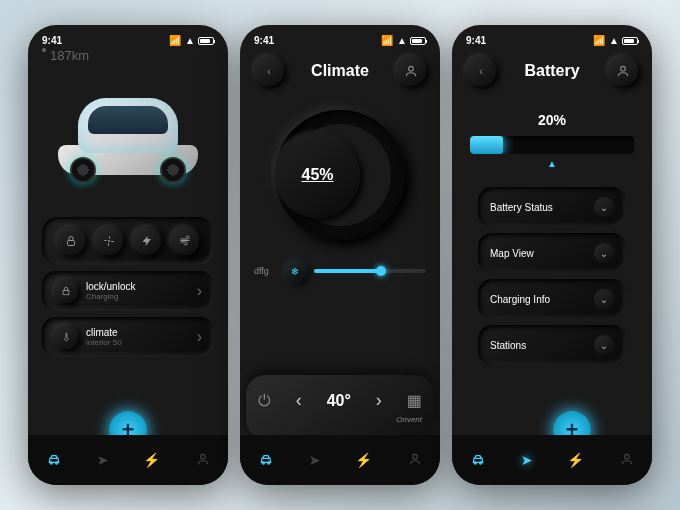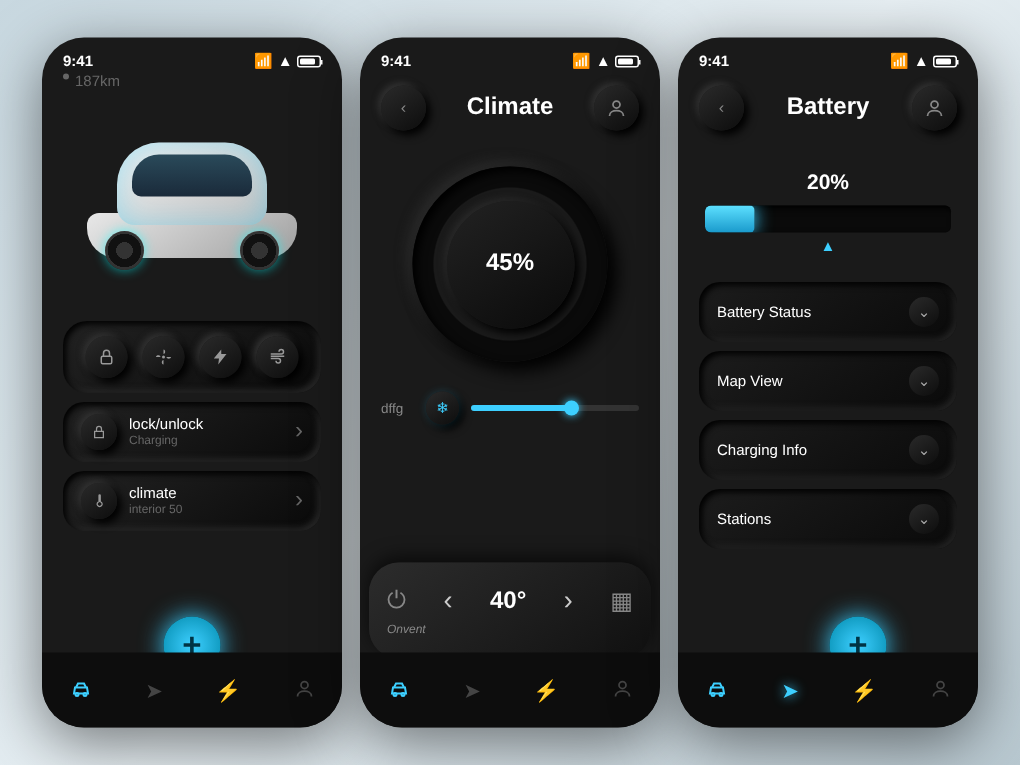--- a/index.html
+++ b/index.html
@@ -38,7 +38,7 @@
   display: flex; align-items: center; justify-content: center;
   color: #888; font-size: 11px;
 }
-.subtitle { color: #666; font-size: 10px; padding: 0 14px; display:flex; align-items:flex-start; gap:4px; }
+.subtitle { color: #666; font-size: 13px; padding: 0 14px; display:flex; align-items:flex-start; gap:4px; }
 .dot { width:4px; height:4px; border-radius:50%; background:#666; }
 
 .car-hero {

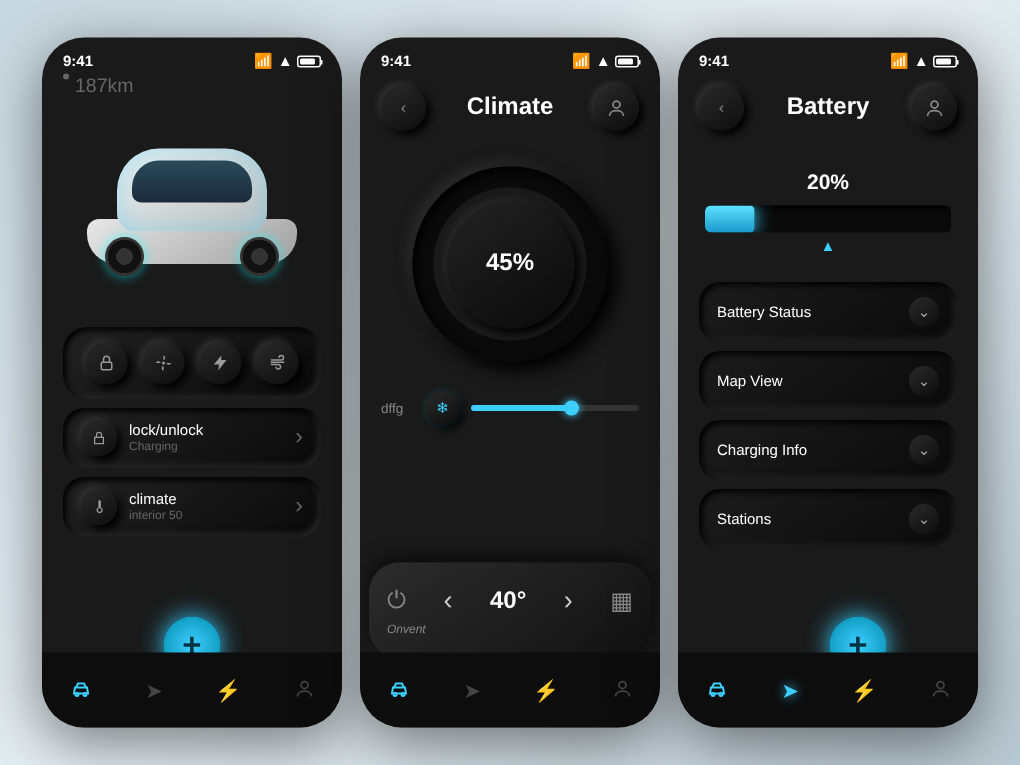--- a/index.html
+++ b/index.html
@@ -111,7 +111,7 @@
   width: 130px; height: 130px; border-radius: 50%;
   background: radial-gradient(circle, #1a1a1a 55%, #0a0a0a 56%);
   box-shadow: 6px 6px 12px #000, -4px -4px 8px #2a2a2a, inset 3px 3px 6px #000;
-  display:flex; align-items:center; justify-content:center; position:relative;
+  display:flex; align-items:center; justify-content:flex-start; position:relative;text-decoration:underline;
 }
 .dial-inner { width:85px; height:85px; border-radius:50%;
   background: linear-gradient(145deg, #222, #0a0a0a);

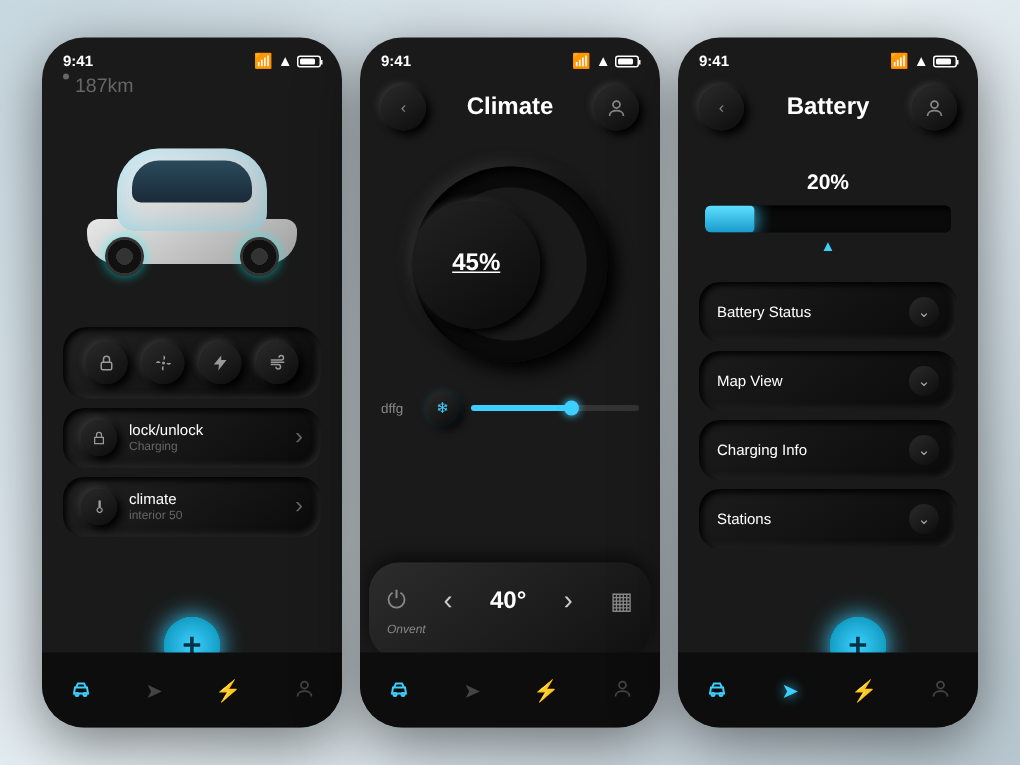--- a/index.html
+++ b/index.html
@@ -151,7 +151,7 @@
 .charge-marker { display:flex; justify-content:center; padding-top:4px; color:#3dcfff; font-size:10px; }
 
 .accordion {
-  margin: 6px 14px; padding: 10px 12px; border-radius: 14px;
+  margin: 6px 26px; padding: 10px 12px; border-radius: 14px;
   background: linear-gradient(145deg, #1c1c1c, #0a0a0a);
   box-shadow: inset 2px 2px 4px #000, inset -2px -2px 4px #252525;
   display:flex; justify-content:space-between; align-items:center; font-size:10px;

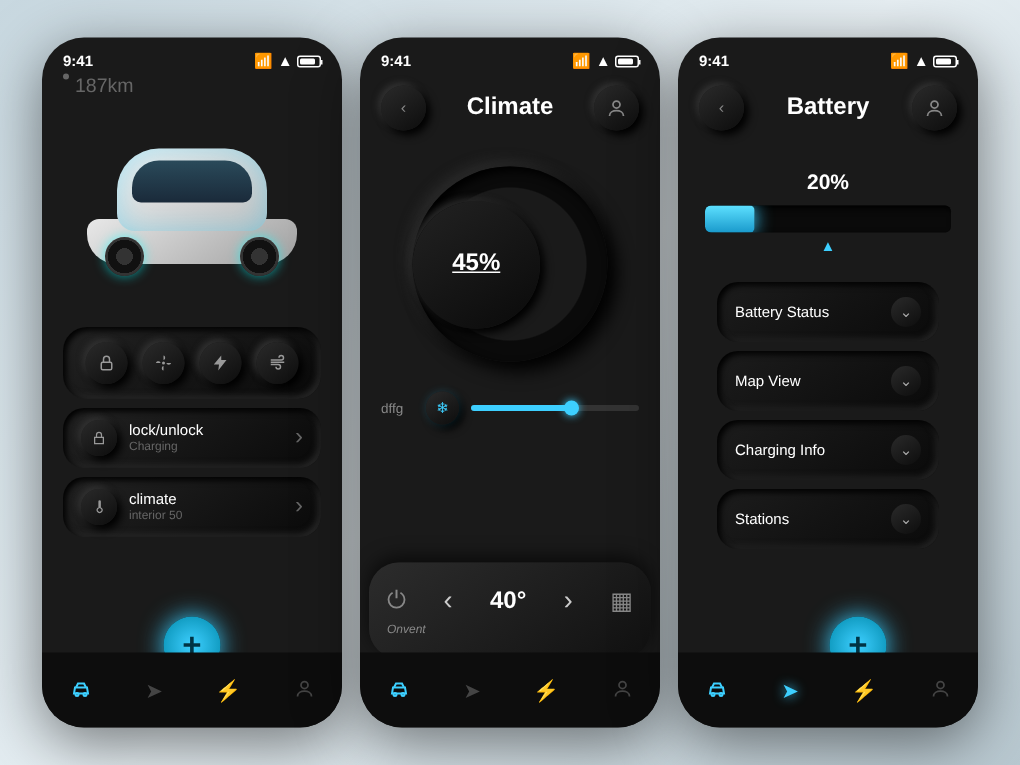--- a/index.html
+++ b/index.html
@@ -136,7 +136,7 @@
 }
 .bp-row { display:flex; align-items:center; justify-content:space-between; }
 .bp-temp { font-size:16px; font-weight:600; }
-.bp-labels { display:flex; justify-content:flex-start; font-size:8px; color:#888; padding-top:4px;font-style:italic; }
+.bp-labels { display:flex; justify-content:flex-end; font-size:8px; color:#888; padding-top:4px;font-style:italic; }
 
 
 .charge-pct { text-align:center; font-size:14px; font-weight:700; padding:18px 0 8px; }

